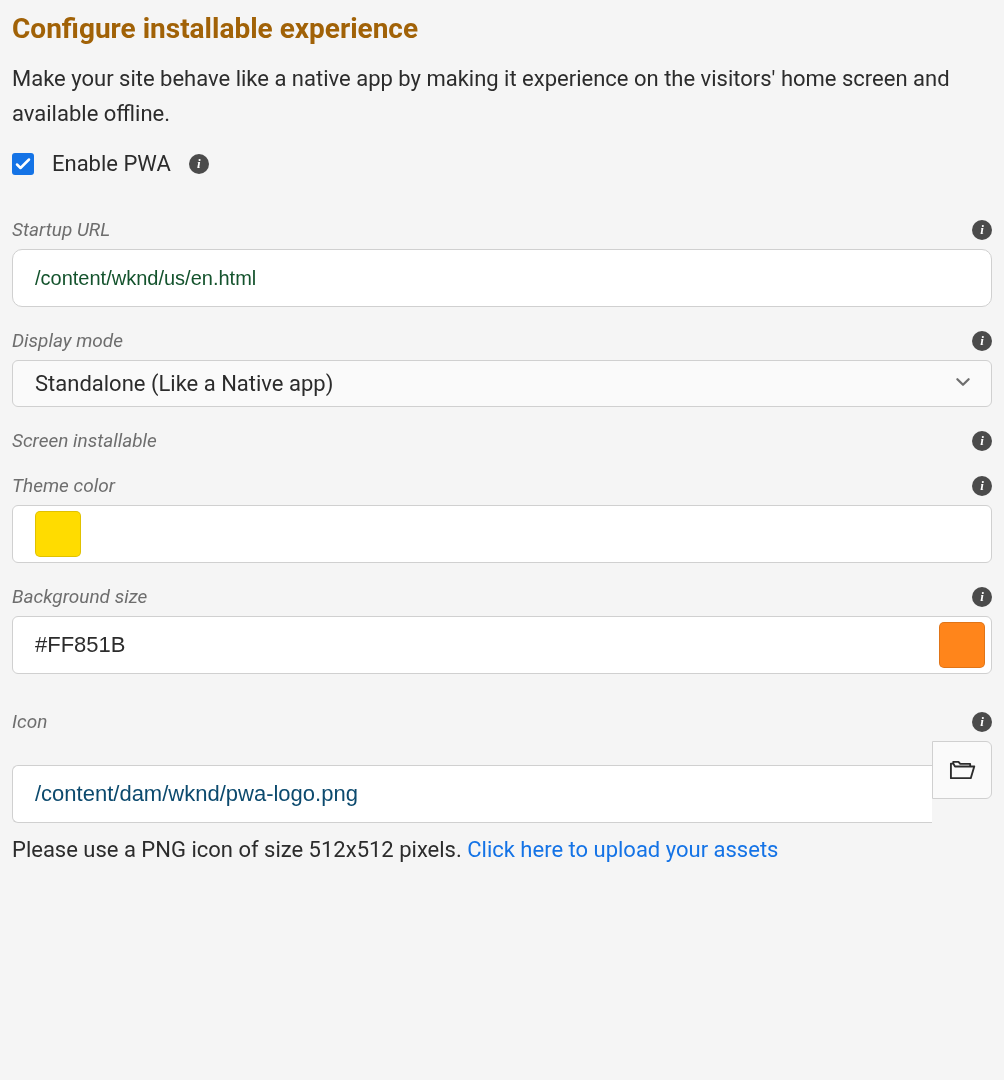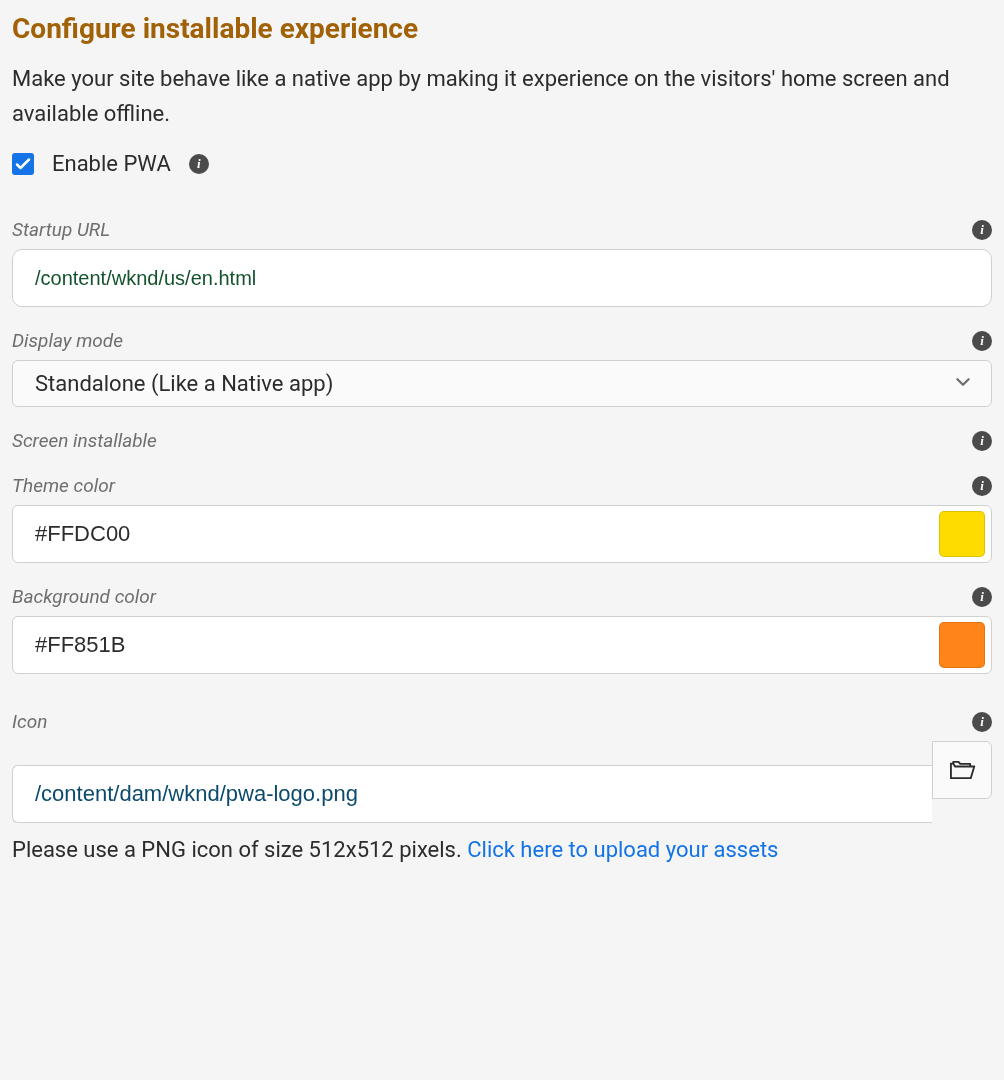--- a/index.html
+++ b/index.html
@@ -228,7 +228,6 @@
     <span class="info-icon">i</span>
   </div>
   <div class="color-input-wrap">
-    <input class="color-input-text" type="text" value="#FFDC00" style="">
     <div class="color-swatch" style="background: rgb(255, 220, 0);"></div>
   </div>
 </div>

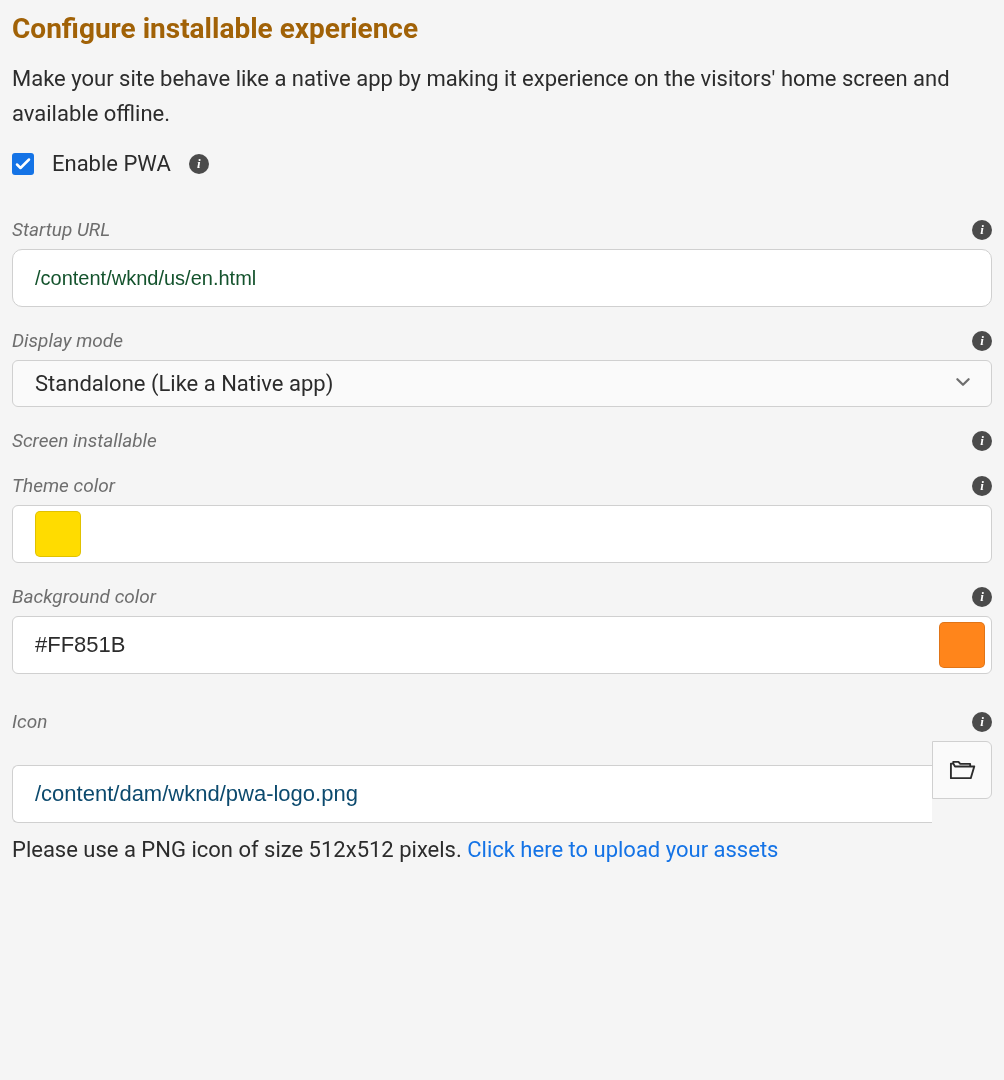--- a/index.html
+++ b/index.html
@@ -234,7 +234,7 @@
 
 <div class="field-group">
   <div class="field-label-row">
-    <span class="field-label">Background color</span>
+    <span class="field-label">Background size</span>
     <span class="info-icon">i</span>
   </div>
   <div class="color-input-wrap">

